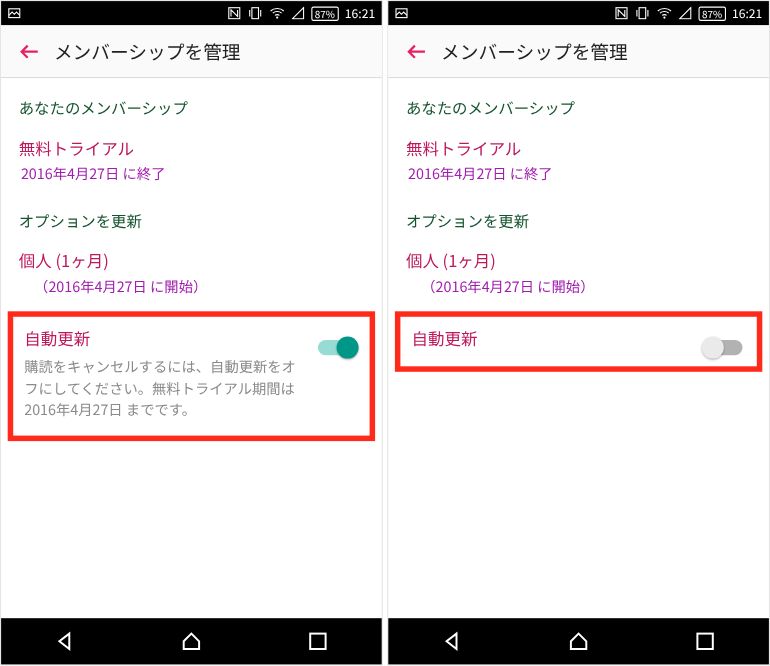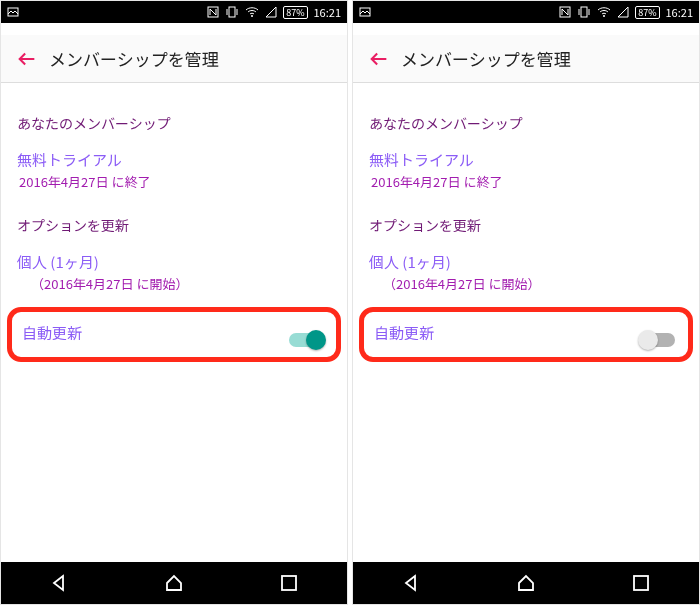--- a/index.html
+++ b/index.html
@@ -20,7 +20,6 @@
     background: #fff;
     position: relative;
     border: 1px solid #e5e5e5;
-    gap: 12px;
   }
   
   .statusbar {

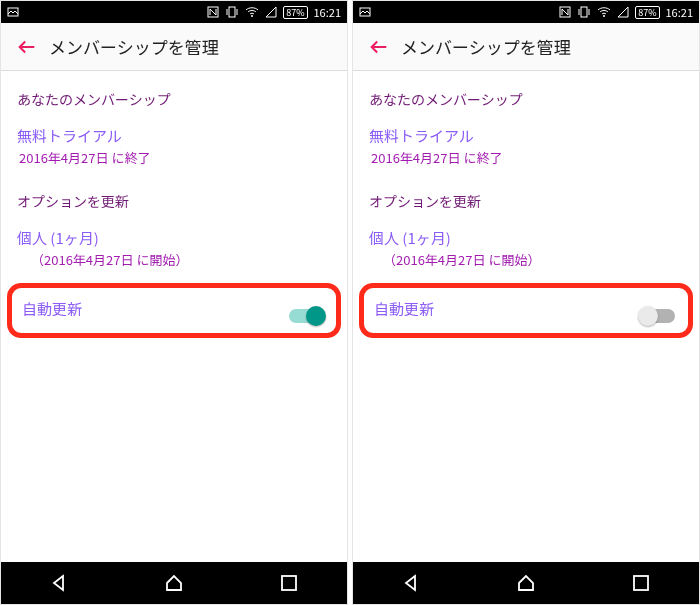--- a/index.html
+++ b/index.html
@@ -66,7 +66,7 @@
   
   .content { flex: 1; overflow: hidden; padding: 4px 0; }
   .section-header {
-    color: #701a75;
+    color: #14532d;
     font-size: 14px;
     padding: 14px 16px 8px;
   }

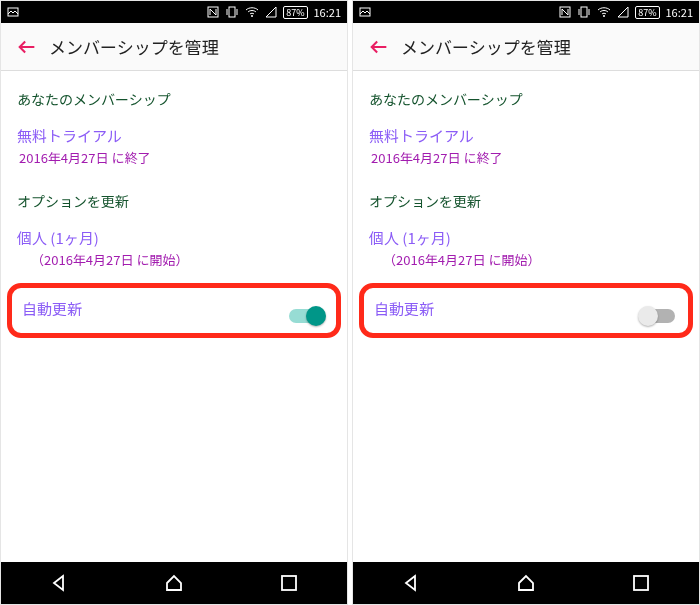--- a/index.html
+++ b/index.html
@@ -74,7 +74,7 @@
     padding: 8px 16px 10px;
   }
   .row-title {
-    color: #8b5cf6;
+    color: #be185d;
     font-size: 15px;
   }
   .row-sub {

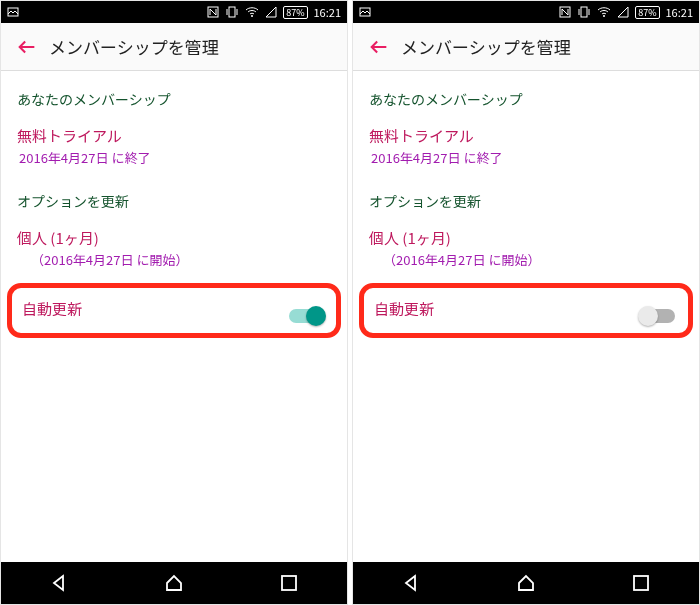--- a/index.html
+++ b/index.html
@@ -86,7 +86,7 @@
   .indent-sub { padding-left: 14px; }
   .highlight-box {
     border: 5px solid #ff2a1a;
-    border-radius: 14px;
+    border-radius: 0;
     margin: 4px 6px;
     padding: 10px 10px 14px;
     position: relative;

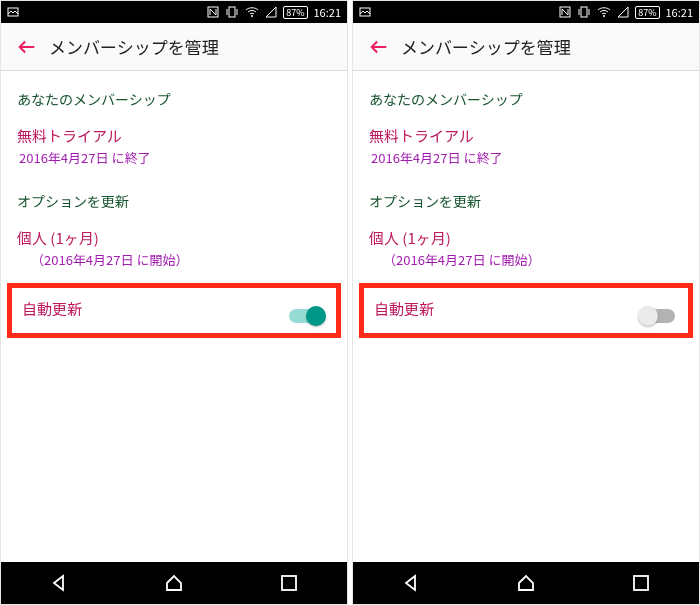--- a/index.html
+++ b/index.html
@@ -200,6 +200,7 @@
 
     <div class="highlight-box">
       <div class="row-title">自動更新</div>
+      <div class="highlight-desc">購読をキャンセルするには、自動更新をオフにしてください。無料トライアル期間は 2016年4月27日 までです。</div>
       <div class="switch on">
         <div class="switch-track"></div>
         <div class="switch-thumb"></div>

